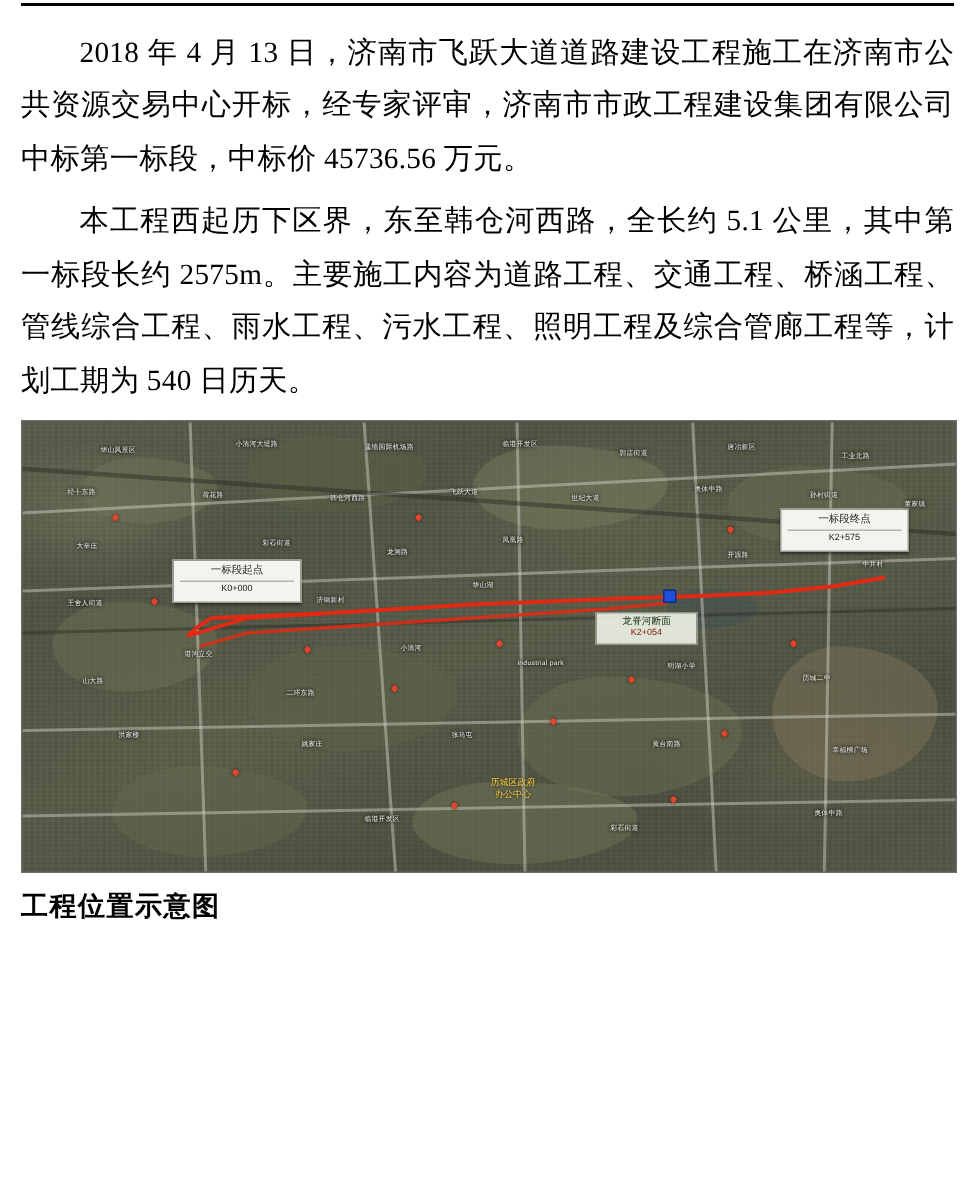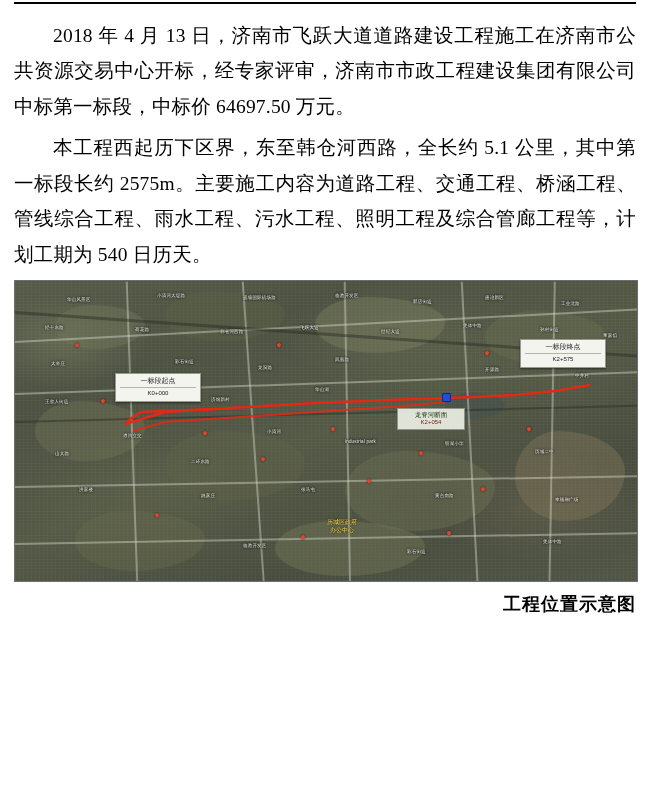--- a/index.html
+++ b/index.html
@@ -185,7 +185,7 @@
 
   <div class="rule"></div>
 
-  <p class="para">2018 年 4 月 13 日，济南市飞跃大道道路建设工程施工在济南市公共资源交易中心开标，经专家评审，济南市市政工程建设集团有限公司中标第一标段，中标价 64697.50 万元。</p>
+  <p class="para">2018 年 4 月 13 日，济南市飞跃大道道路建设工程施工在济南市公共资源交易中心开标，经专家评审，济南市市政工程建设集团有限公司中标第一标段，中标价 45736.56 万元。</p>
   <p class="para">本工程西起历下区界，东至韩仓河西路，全长约 5.1 公里，其中第一标段长约 2575m。主要施工内容为道路工程、交通工程、桥涵工程、管线综合工程、雨水工程、污水工程、照明工程及综合管廊工程等，计划工期为 540 日历天。</p>
 
   <div class="figure">

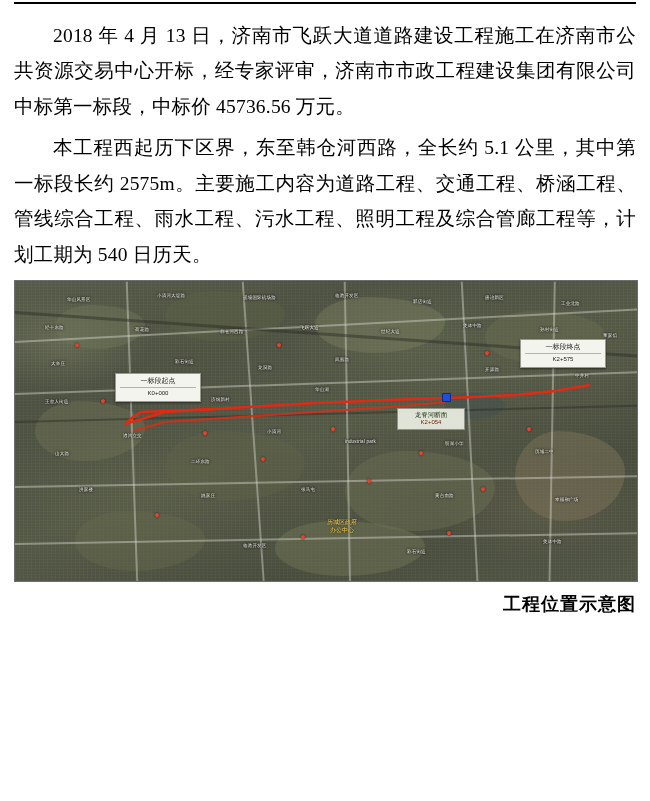--- a/index.html
+++ b/index.html
@@ -170,7 +170,7 @@
   }
   .fig-caption {
     width: 622px;
-    text-align: right;
+    text-align: left;
     font-family: "Liberation Sans", "DejaVu Sans", sans-serif;
     font-size: 18px;
     font-weight: bold;

